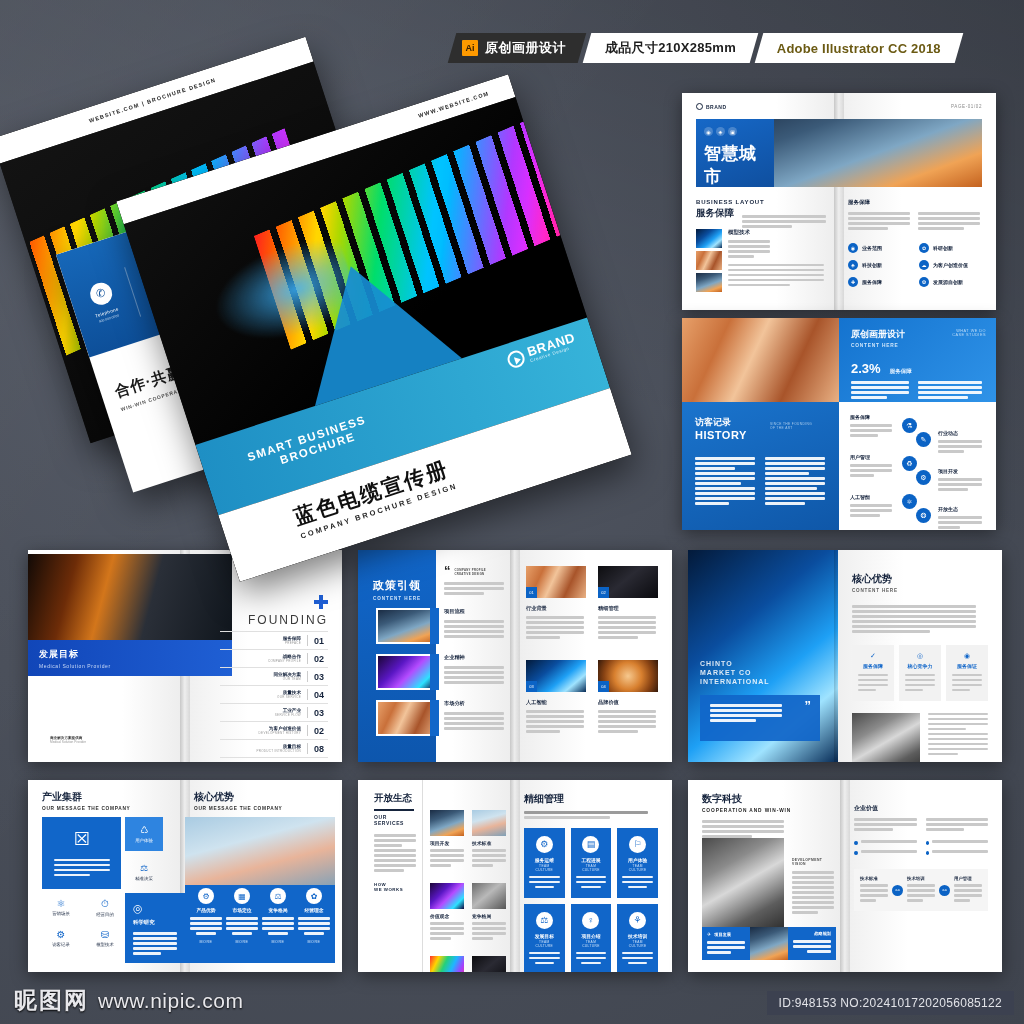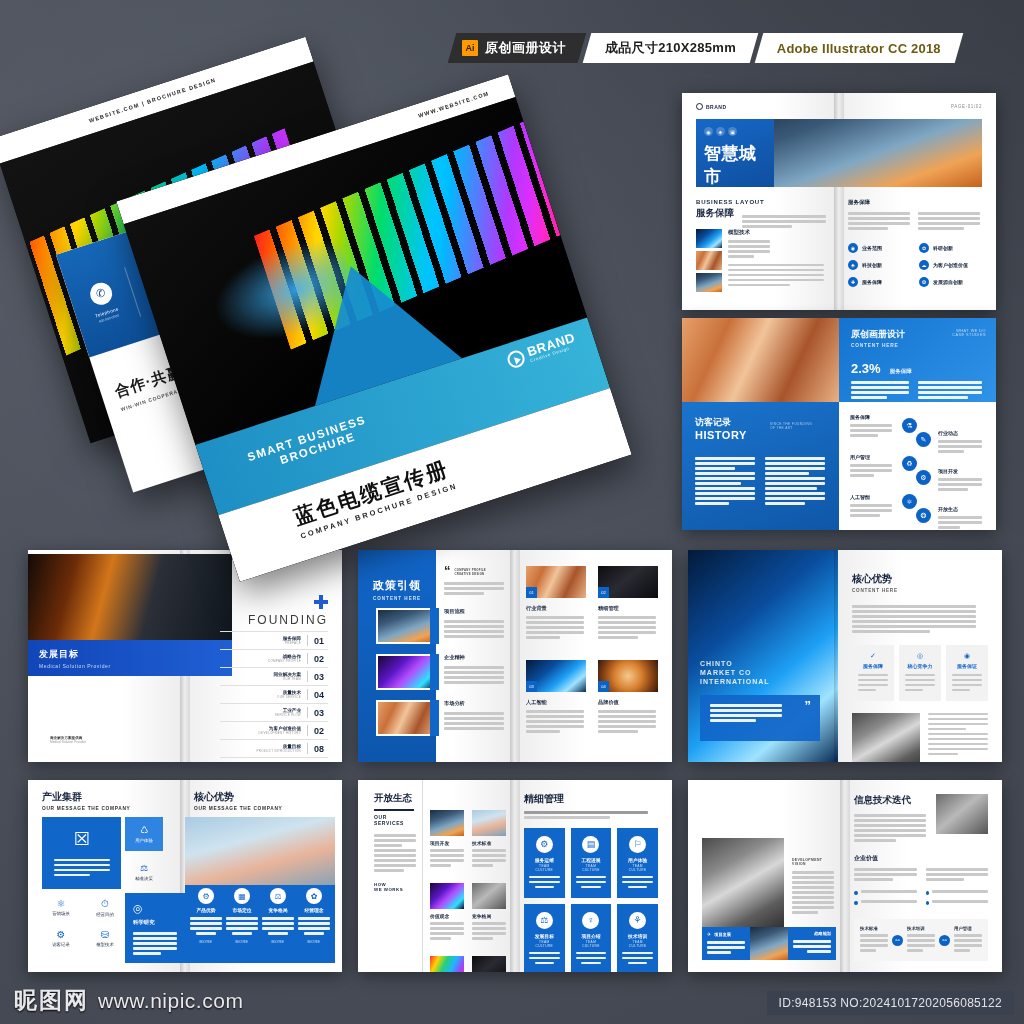--- a/index.html
+++ b/index.html
@@ -945,6 +945,16 @@
   <div class="pg right" style="left:157px;width:157px;"></div>
   <div class="spine" style="left:152px;"></div>
 
+  <div style="position:absolute;left:14px;top:12px;">
+    <div style="font-size:10px;font-weight:bold;color:#16243d;">数字科技</div>
+    <div style="font-size:4.8px;font-weight:bold;color:#222;letter-spacing:.9px;margin-top:2px;">COOPERATION AND WIN-WIN</div>
+    <div style="margin-top:7px;">
+      <div class="bar" style="width:82px;"></div>
+        <div class="bar" style="width:82px;"></div>
+      <div class="bar" style="width:82px;"></div>
+        <div class="bar" style="width:50px;"></div>
+    </div>
+  </div>
 
   <div style="position:absolute;left:14px;top:58px;width:82px;height:90px;">
     <div class="ph-cable" style="position:absolute;inset:0;"></div>

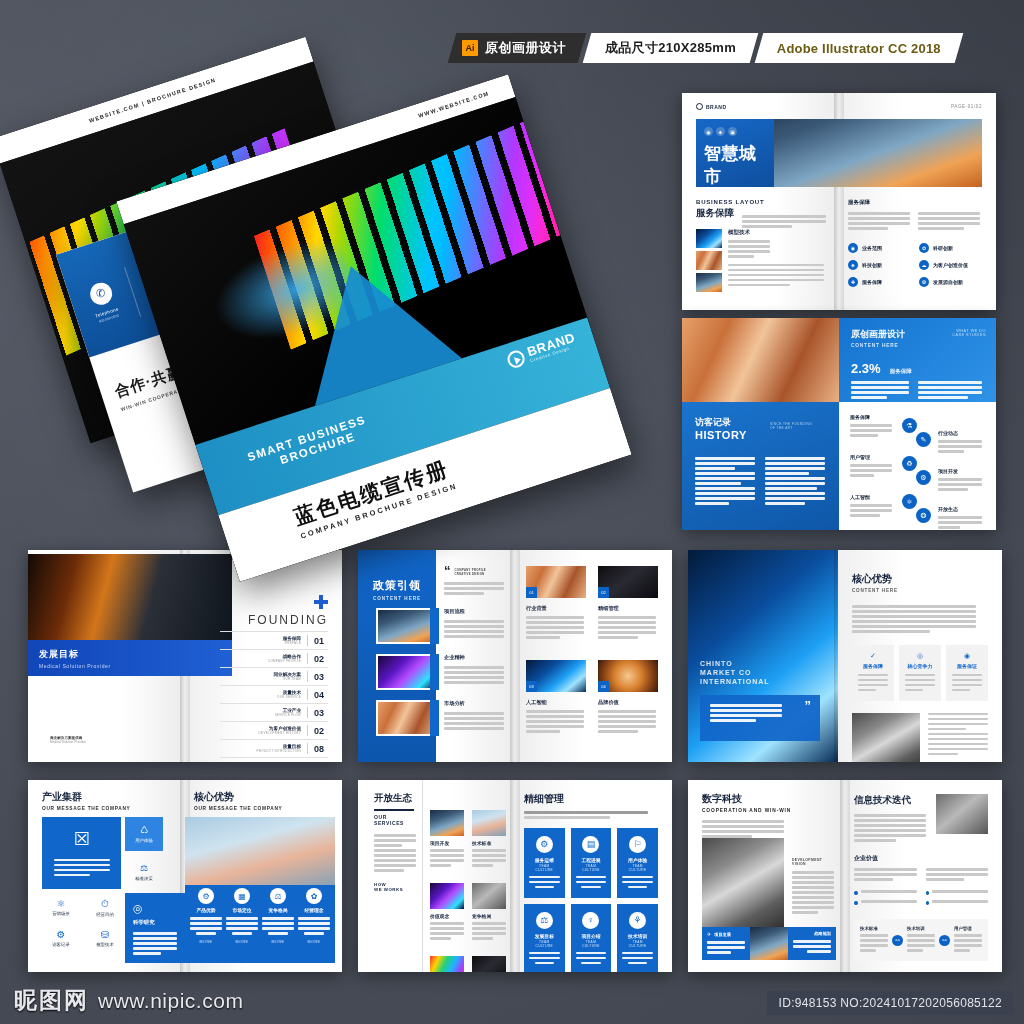--- a/index.html
+++ b/index.html
@@ -997,20 +997,6 @@
   </div>
 
   <div style="position:absolute;left:166px;top:14px;width:134px;">
-    <div style="display:flex;gap:7px;">
-      <div style="flex:1;">
-        <div style="font-size:9.5px;font-weight:bold;color:#16243d;">信息技术迭代</div>
-        <div style="margin-top:7px;">
-          <div class="bar" style="width:72px;"></div>
-            <div class="bar" style="width:72px;"></div>
-          <div class="bar" style="width:72px;"></div>
-            <div class="bar" style="width:72px;"></div>
-          <div class="bar" style="width:72px;"></div>
-            <div class="bar" style="width:42px;"></div>
-        </div>
-      </div>
-      <div class="ph-grey" style="width:52px;height:40px;"></div>
-    </div>
     <div style="font-size:6px;font-weight:bold;color:#16243d;margin-top:10px;">企业价值</div>
     <div style="display:flex;gap:9px;margin-top:5px;">
       <div style="flex:1;">

